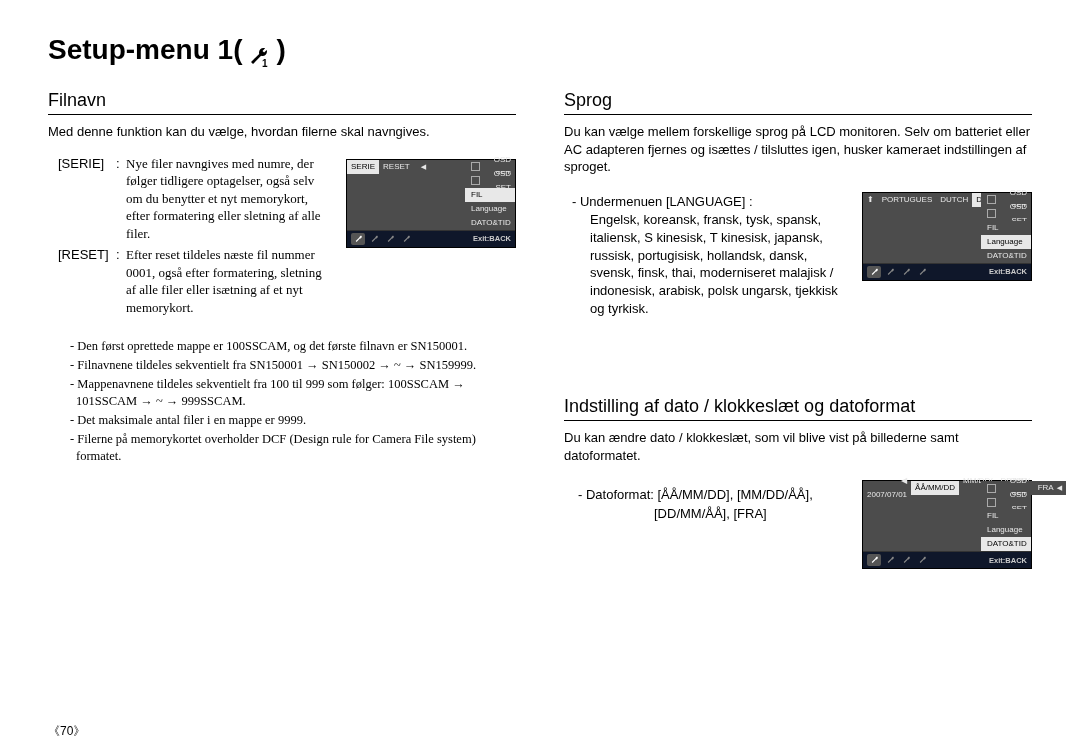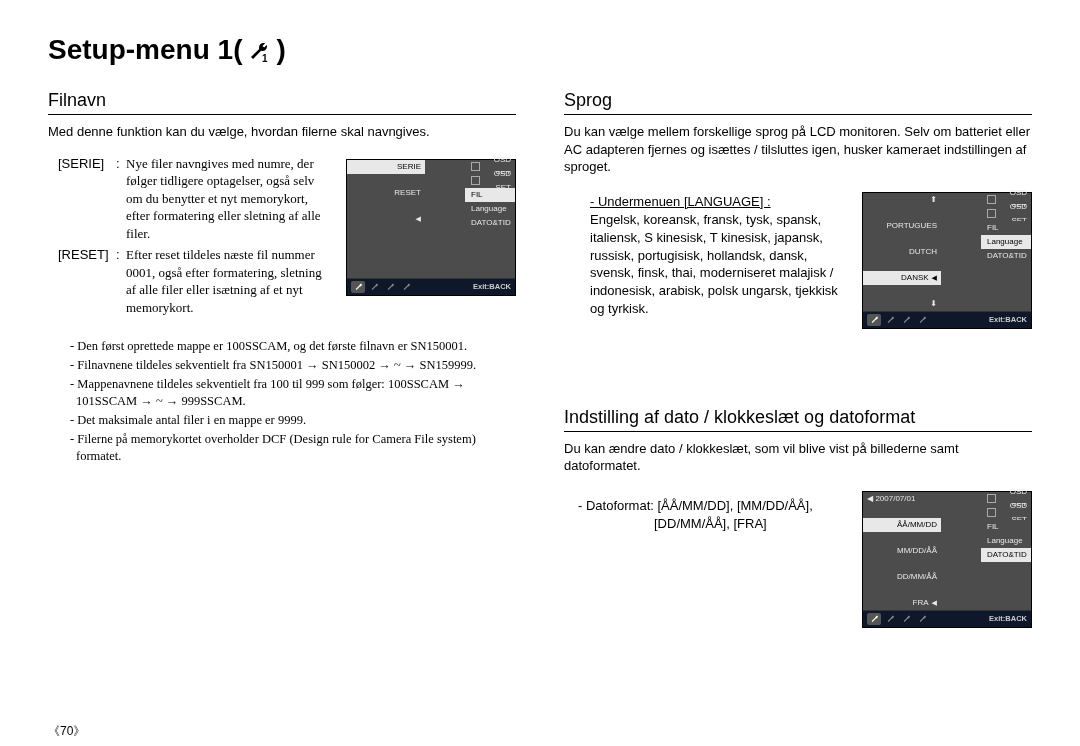--- a/index.html
+++ b/index.html
@@ -20,7 +20,7 @@
     font-weight: bold;
     margin: 0 0 6px 0;
     display: flex;
-    align-items: center;
+    align-items: flex-end;
     gap: 4px;
   }
   .page-title .wrench {

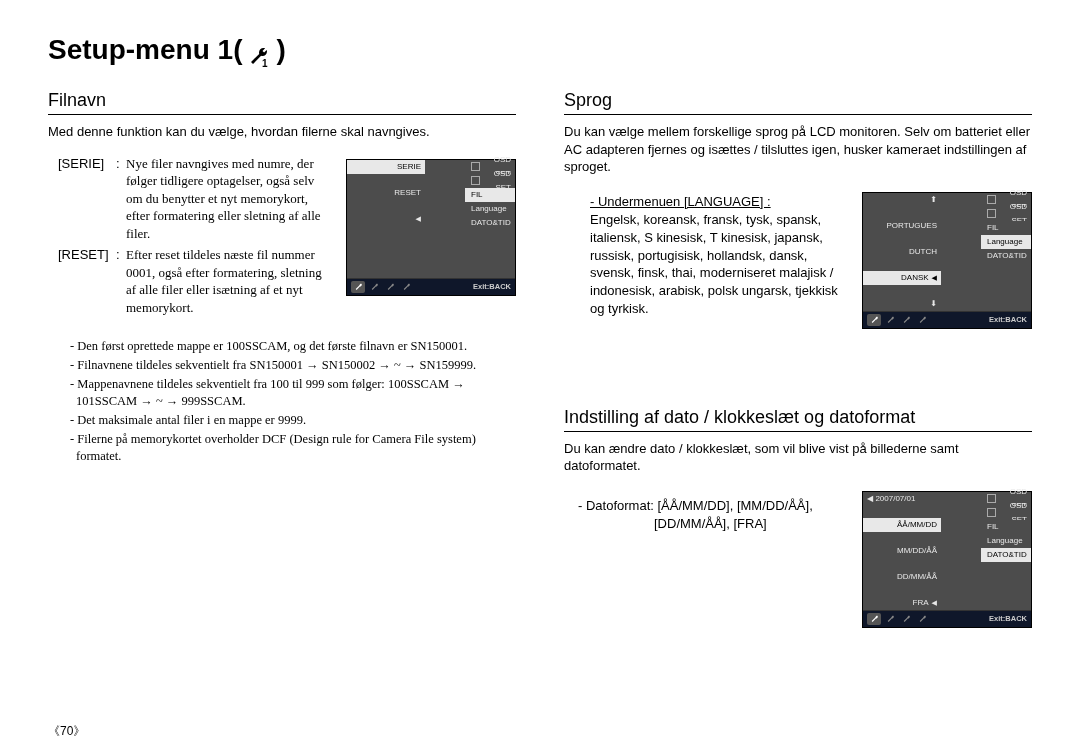--- a/index.html
+++ b/index.html
@@ -100,8 +100,7 @@
   .menu-left {
     width: 78px;
     display: flex;
-    flex-direction: column;
-    gap: 12px;
+    flex-direction: row;
   }
   .menu-right {
     width: 90px;

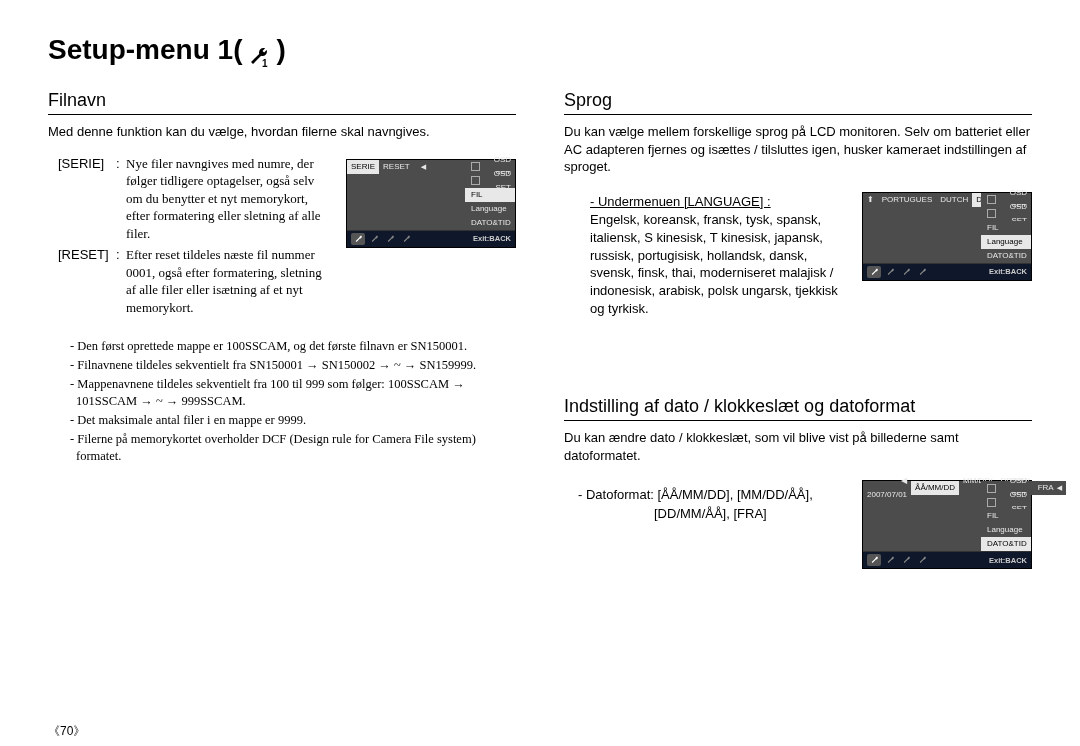--- a/index.html
+++ b/index.html
@@ -179,7 +179,7 @@
     font-size: 13px;
     line-height: 1.38;
   }
-  .submenu-head { font-size: 13px; margin: 10px 0 2px 26px; text-decoration: underline;}
+  .submenu-head { font-size: 13px; margin: 10px 0 2px 8px;}
   .date-sub { font-size: 13px; margin: 14px 0 0 14px; line-height:1.4;}
   .date-sub2 { font-size: 13px; margin-left: 90px; line-height:1.4;}
 </style>

